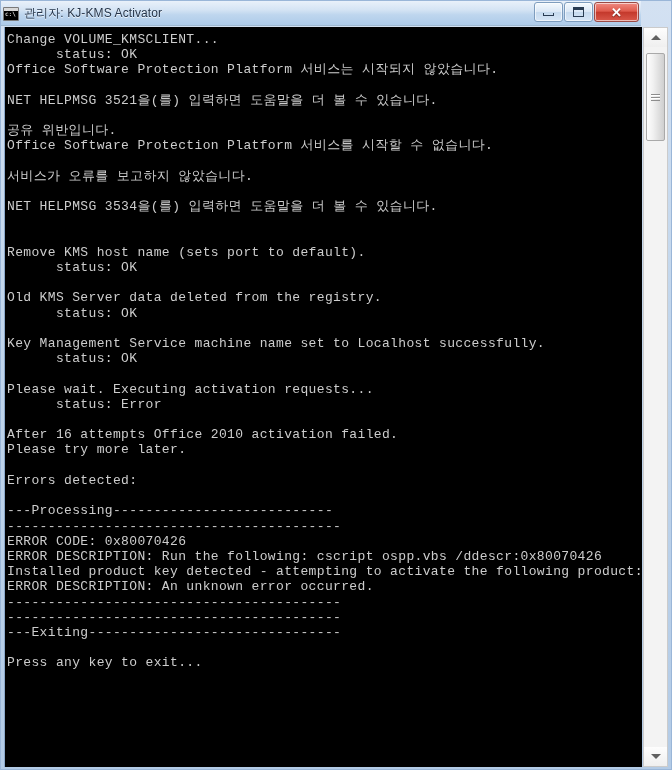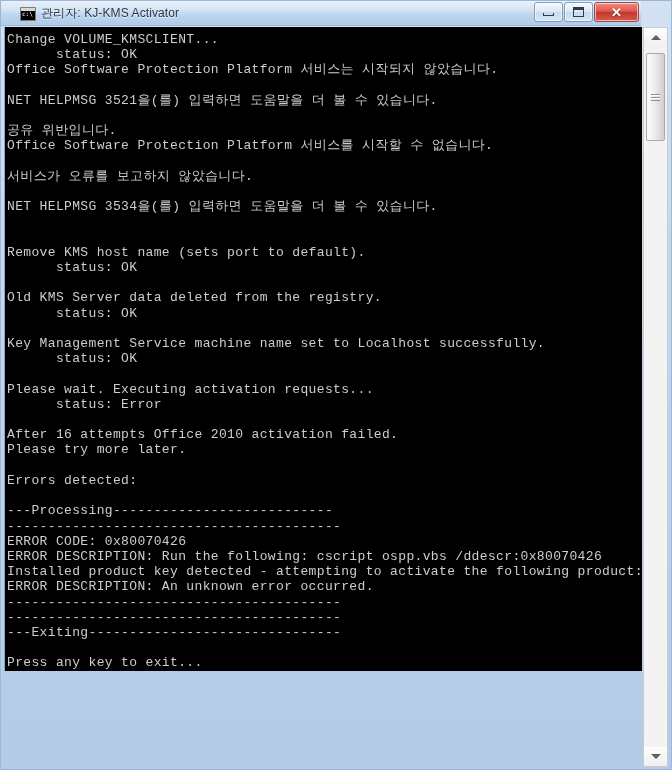--- a/index.html
+++ b/index.html
@@ -41,7 +41,7 @@
     display: flex;
     align-items: center;
     box-sizing: border-box;
-    padding-left: 19px;
+    padding-left: 2px;
     user-select: none;
   }
   .title-icon {

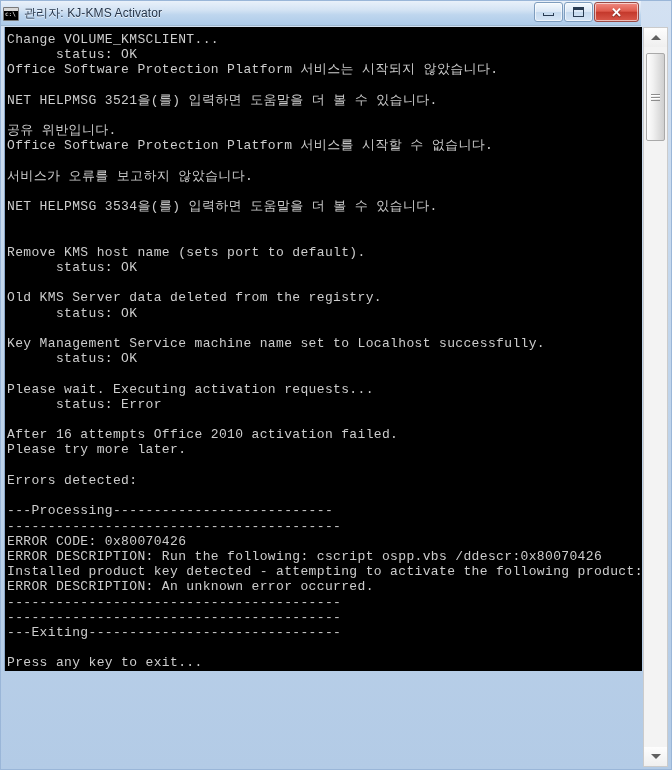--- a/index.html
+++ b/index.html
@@ -138,7 +138,7 @@
     left: 3px;
     top: 26px;
     width: 638px;
-    height: 644px;
+    height: 740px;
     background: #000000;
     border-left: 1px solid #8aa8ca;
     box-sizing: border-box;

